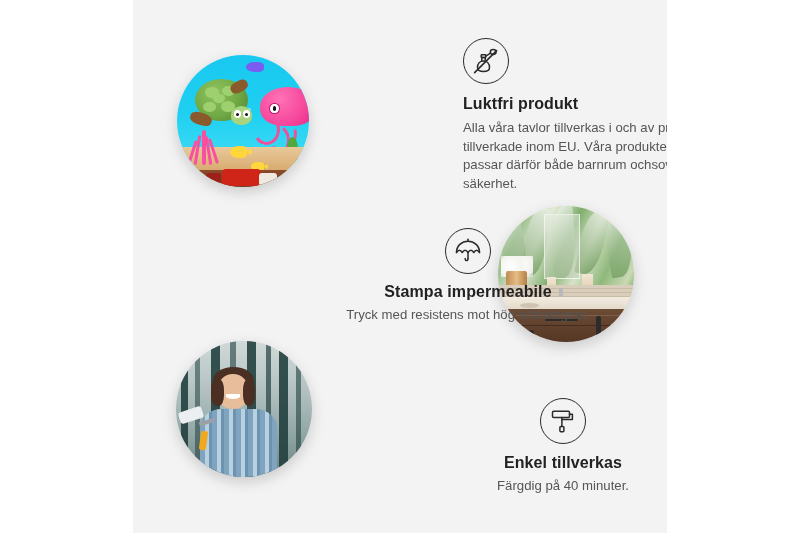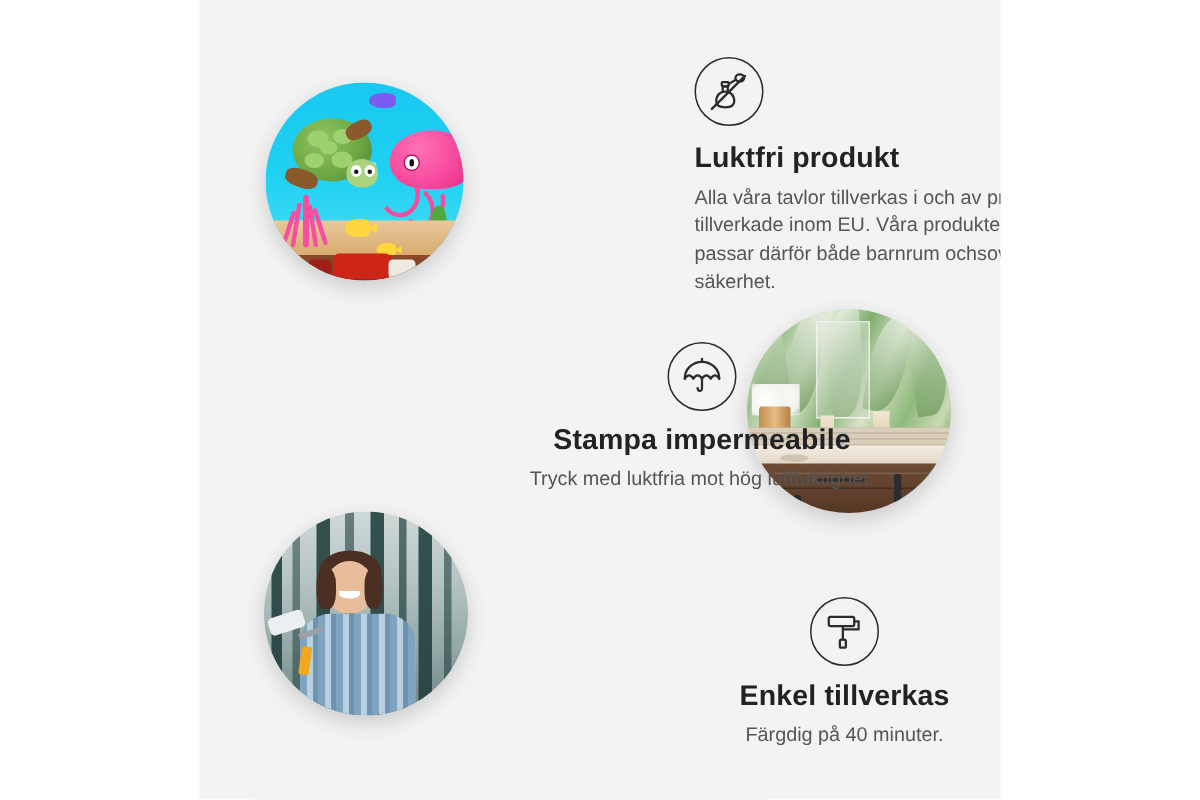--- a/index.html
+++ b/index.html
@@ -46,7 +46,7 @@
   .icon-circle svg { display: block; }
 
   .feat-title {
-    font-size: 19px;
+    font-size: 16px;
     font-weight: bold;
     color: #222222;
     letter-spacing: 0.1px;

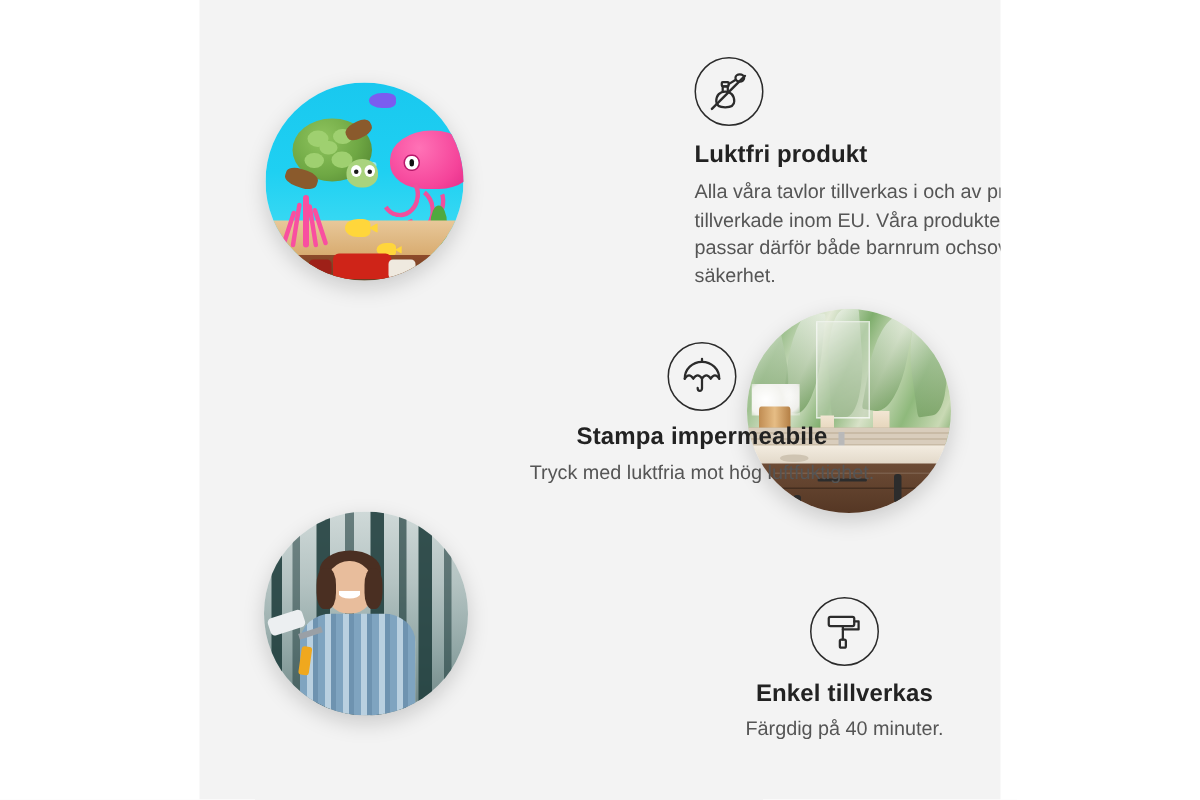--- a/index.html
+++ b/index.html
@@ -356,7 +356,7 @@
         </svg>
       </div>
       <div class="feat-title">Stampa impermeabile</div>
-      <div class="feat-body">Tryck med luktfria mot hög luftfuktighet.</div>
+      <div class="feat-body">Tryck med resistens mot hög luftfuktighet.</div>
     </div>
 
     <div class="feature" id="feature-assembly">

